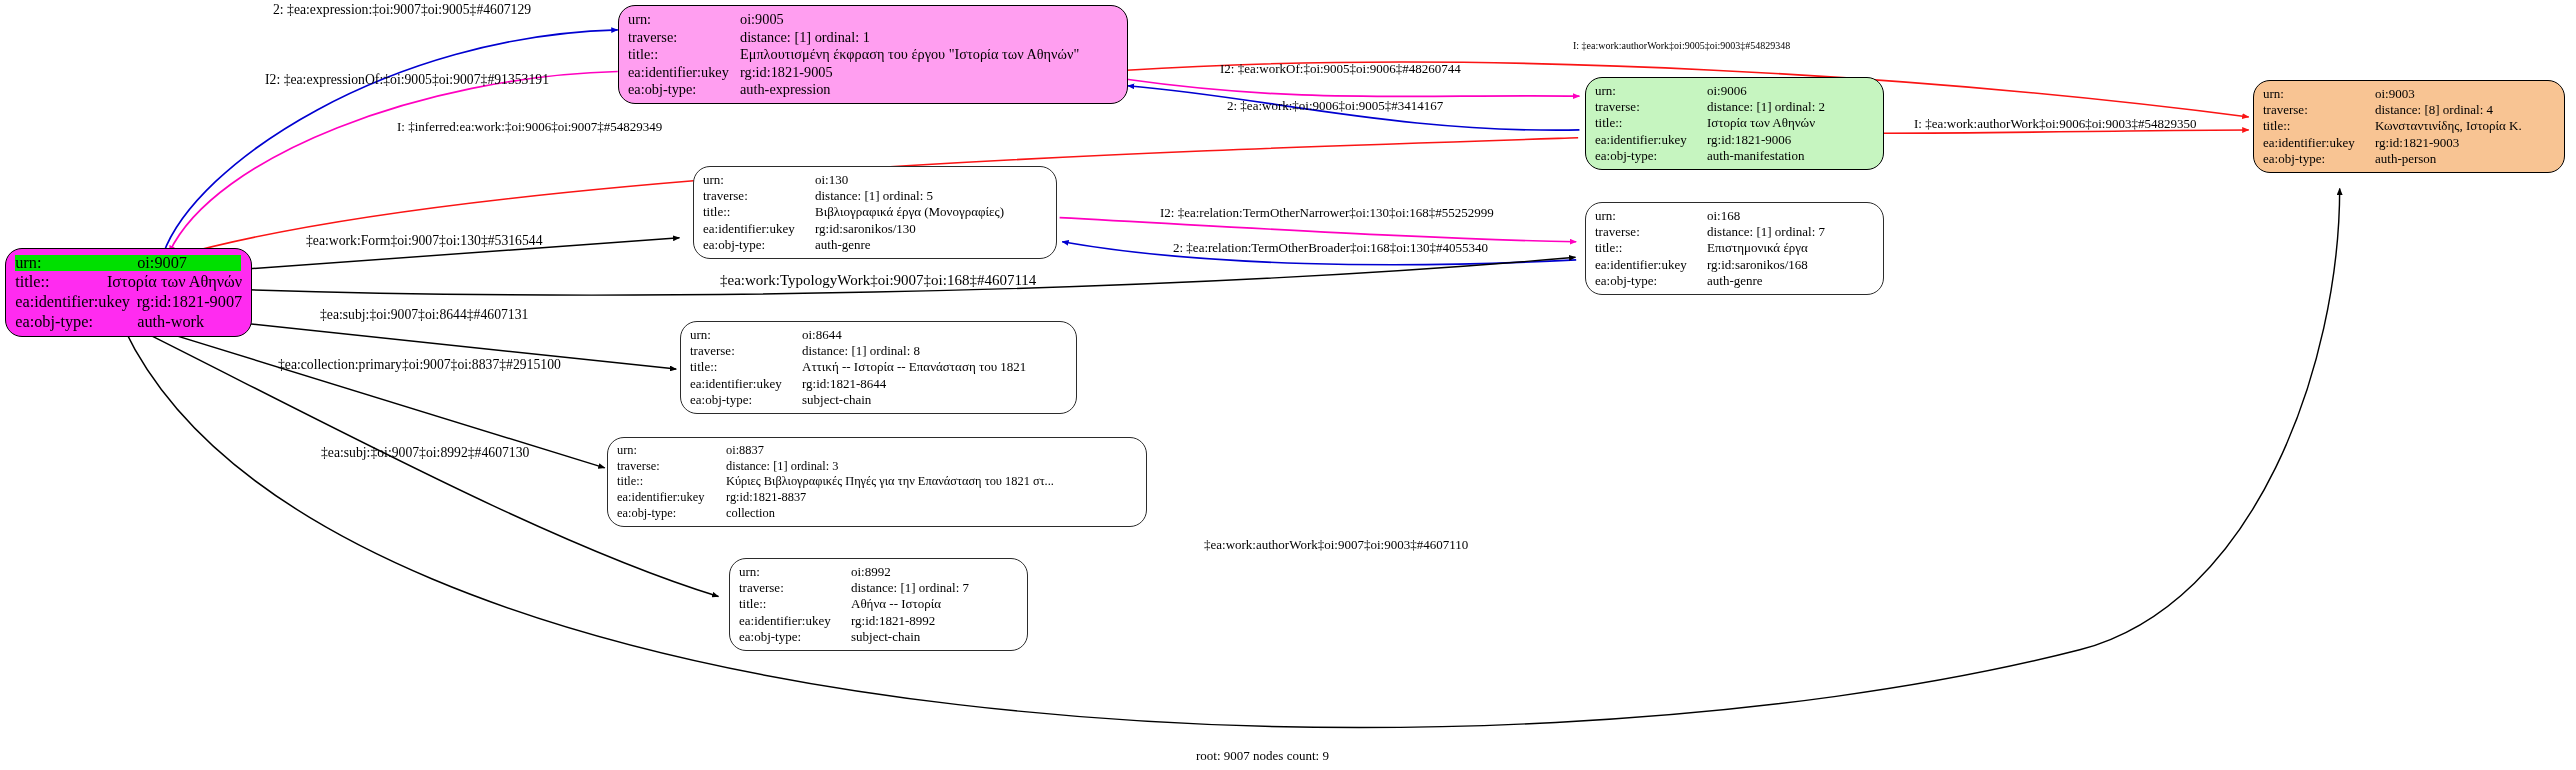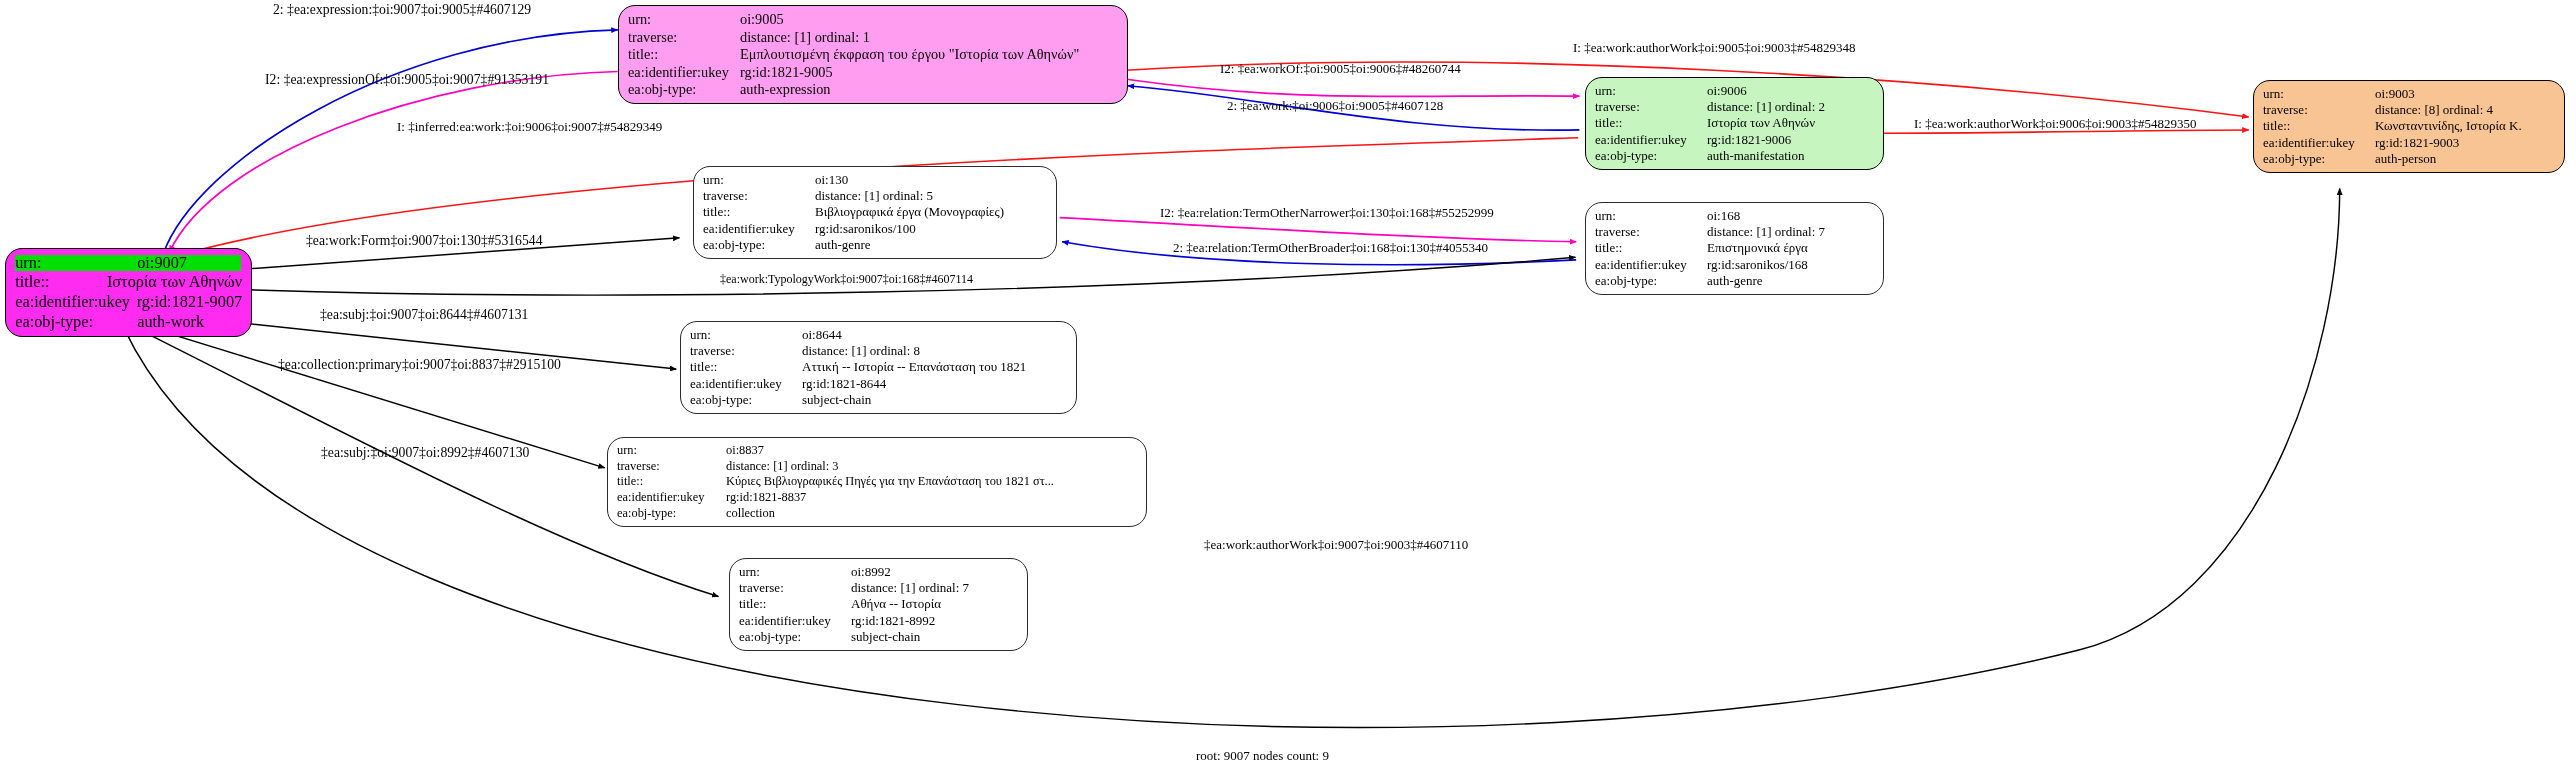--- a/index.html
+++ b/index.html
@@ -309,7 +309,7 @@
 
   <div class="elabel" style="left:273px;top:3.3px;font-size:13.7px;">2: ‡ea:expression:‡oi:9007‡oi:9005‡#4607129</div>
   <div class="elabel" style="left:265px;top:73px;font-size:13.7px;">I2: ‡ea:expressionOf:‡oi:9005‡oi:9007‡#91353191</div>
-  <div class="elabel" style="left:1573px;top:41px;font-size:13px;">I: ‡ea:work:authorWork‡oi:9005‡oi:9003‡#54829348</div>
+  <div class="elabel" style="left:1573px;top:41px;font-size:10px;">I: ‡ea:work:authorWork‡oi:9005‡oi:9003‡#54829348</div>
   <div class="elabel" style="left:1220px;top:62px;font-size:13px;">I2: ‡ea:workOf:‡oi:9005‡oi:9006‡#48260744</div>
   <div class="elabel" style="left:1227px;top:99px;font-size:13px;">2: ‡ea:work:‡oi:9006‡oi:9005‡#4607128</div>
   <div class="elabel" style="left:397px;top:120px;font-size:13px;">I: ‡inferred:ea:work:‡oi:9006‡oi:9007‡#54829349</div>

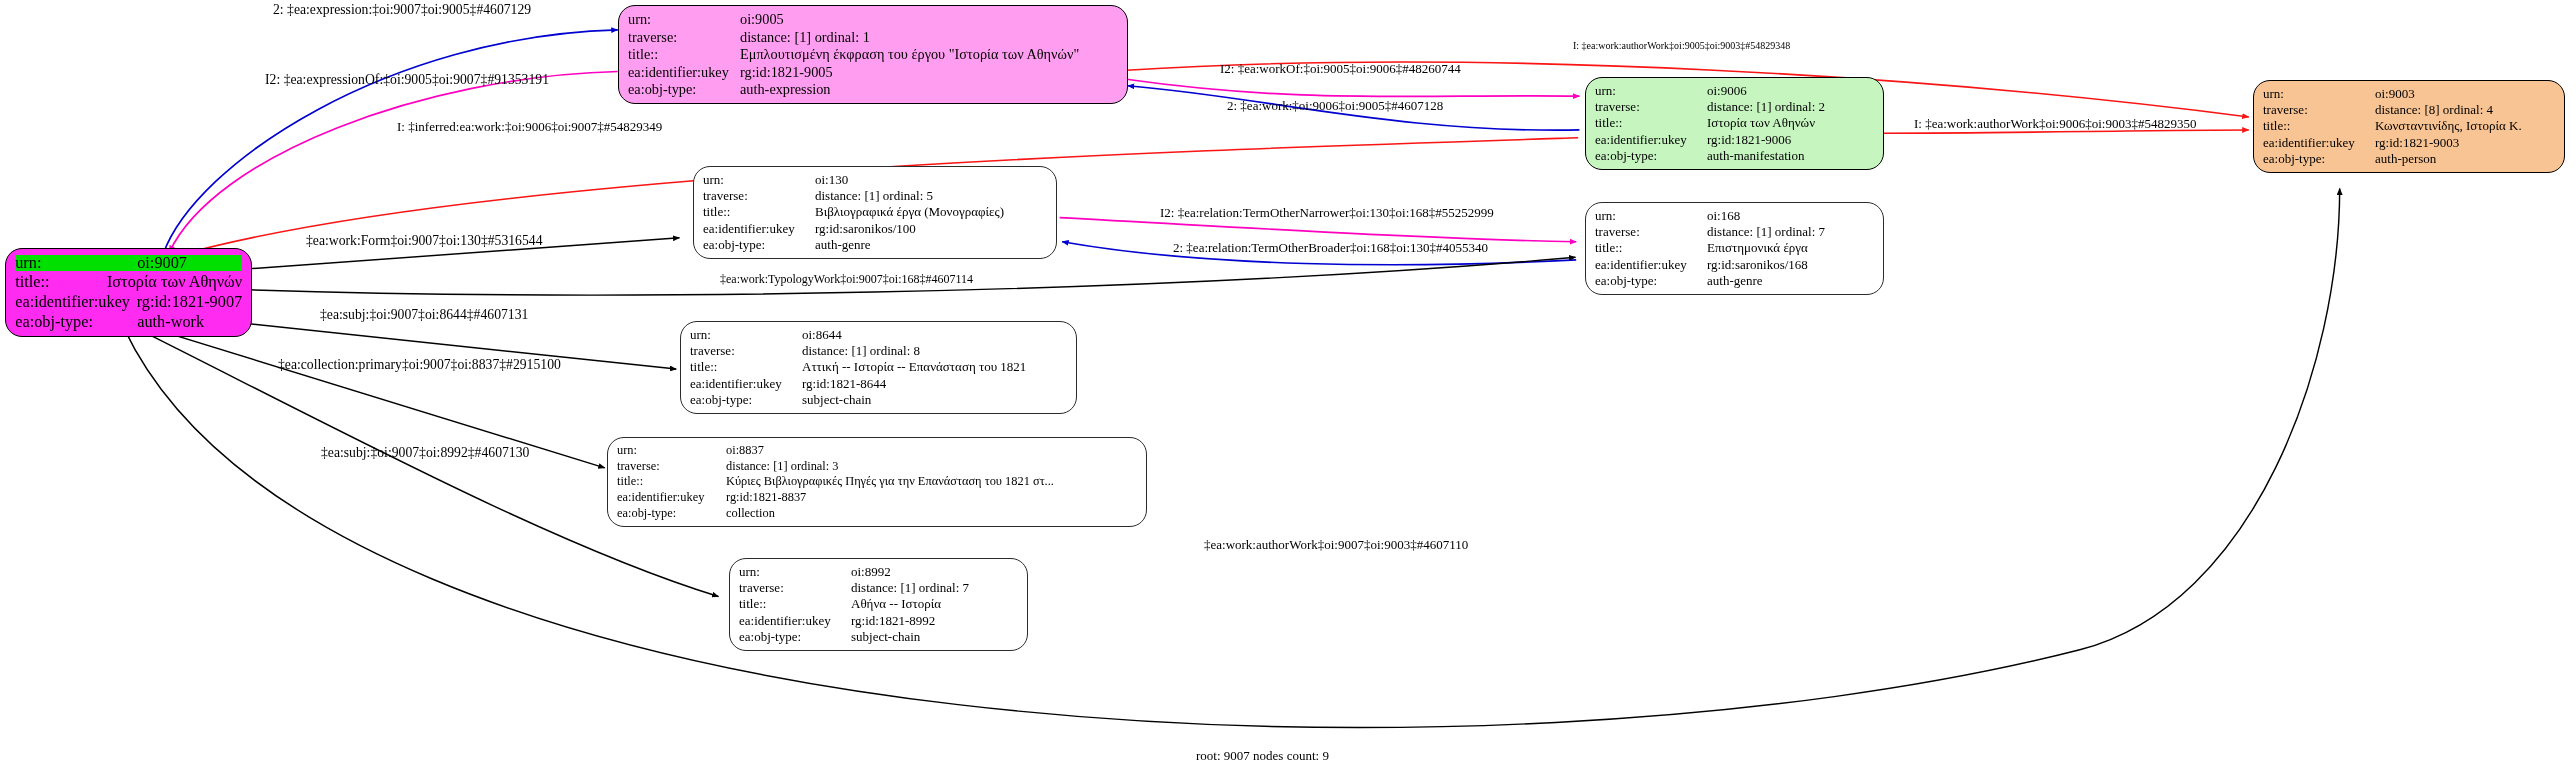--- a/index.html
+++ b/index.html
@@ -311,7 +311,7 @@
   <div class="elabel" style="left:265px;top:73px;font-size:13.7px;">I2: ‡ea:expressionOf:‡oi:9005‡oi:9007‡#91353191</div>
   <div class="elabel" style="left:1573px;top:41px;font-size:10px;">I: ‡ea:work:authorWork‡oi:9005‡oi:9003‡#54829348</div>
   <div class="elabel" style="left:1220px;top:62px;font-size:13px;">I2: ‡ea:workOf:‡oi:9005‡oi:9006‡#48260744</div>
-  <div class="elabel" style="left:1227px;top:99px;font-size:13px;">2: ‡ea:work:‡oi:9006‡oi:9005‡#4607128</div>
+  <div class="elabel" style="left:1227px;top:99px;font-size:13px;">2: ‡ea:work:‡oi:9006‡oi:9005‡#3414167</div>
   <div class="elabel" style="left:397px;top:120px;font-size:13px;">I: ‡inferred:ea:work:‡oi:9006‡oi:9007‡#54829349</div>
   <div class="elabel" style="left:1914px;top:117px;font-size:13px;">I: ‡ea:work:authorWork‡oi:9006‡oi:9003‡#54829350</div>
   <div class="elabel" style="left:306px;top:234px;font-size:13.7px;">‡ea:work:Form‡oi:9007‡oi:130‡#5316544</div>

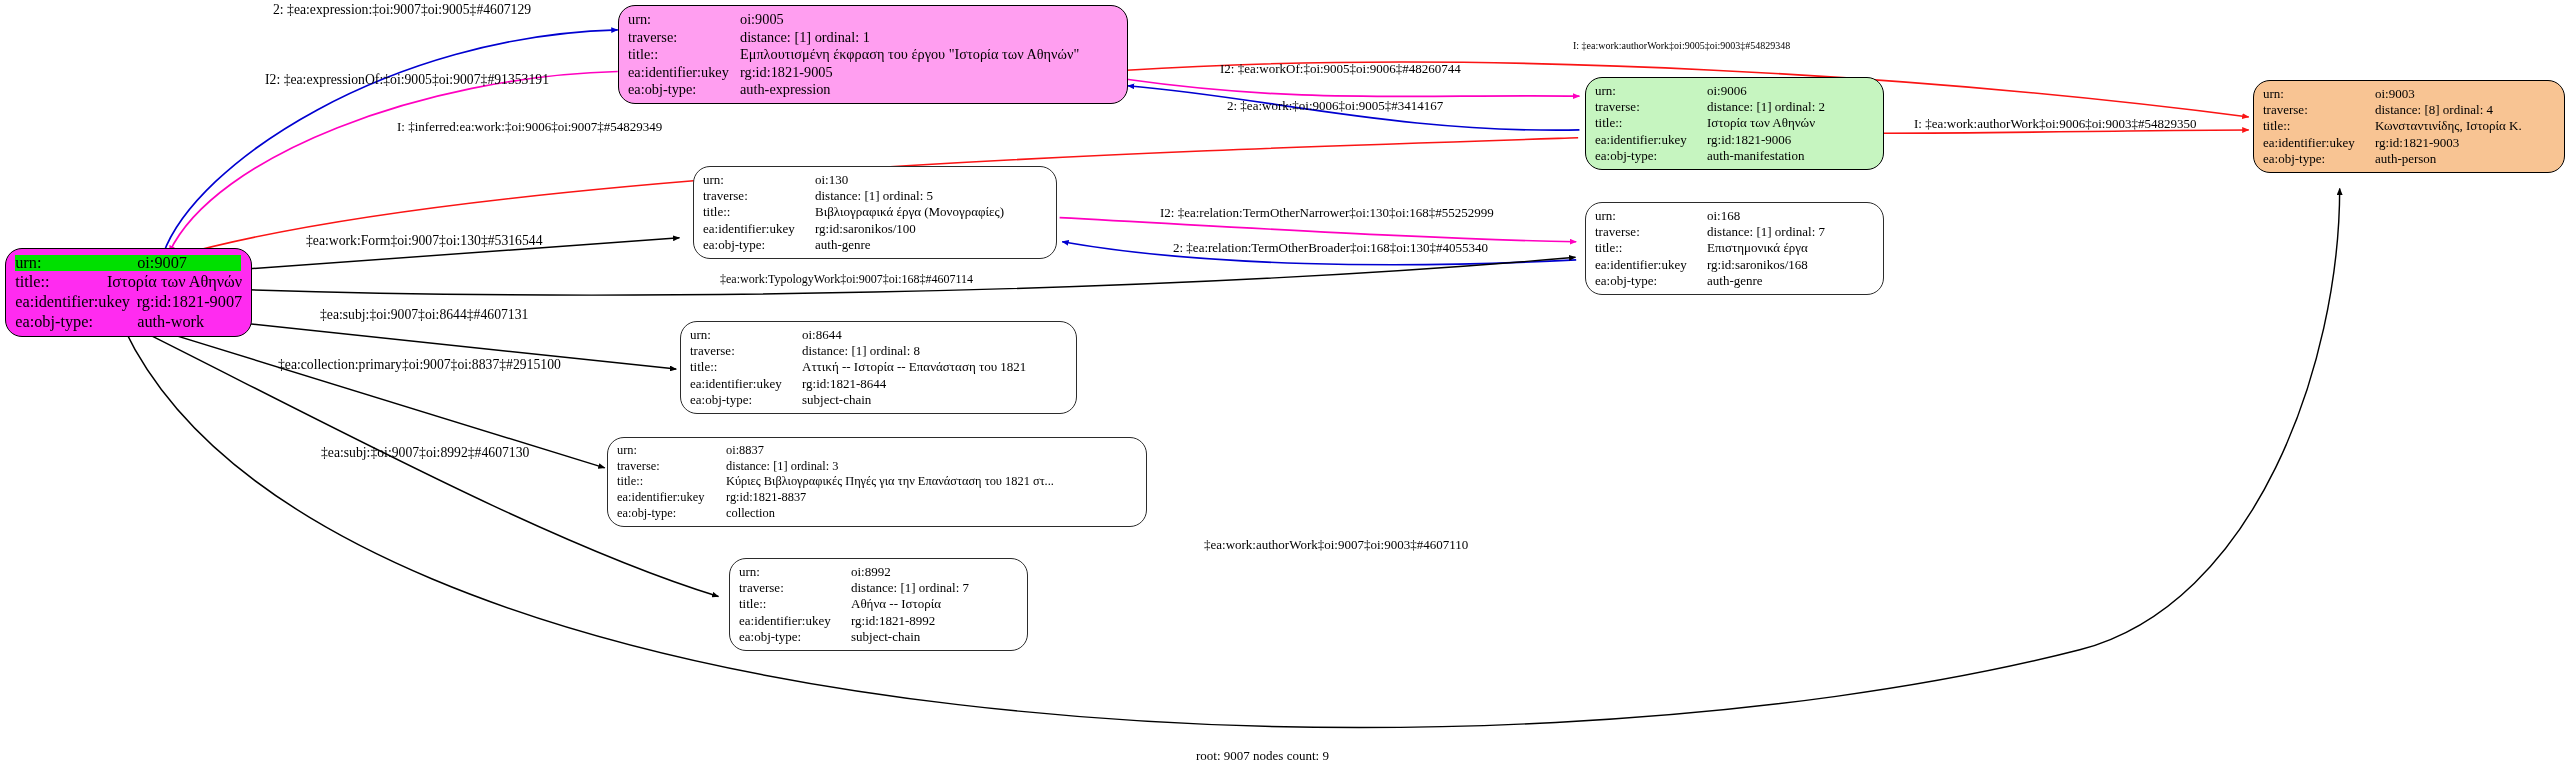--- a/index.html
+++ b/index.html
@@ -207,7 +207,7 @@
     </div>
     <div class="row" style="font-size:13px;">
       <span class="k" style="width:112px;">ea:identifier:ukey</span>
-      <span class="v">rg:id:saronikos/100</span>
+      <span class="v">rg:id:saronikos/130</span>
     </div>
     <div class="row" style="font-size:13px;">
       <span class="k" style="width:112px;">ea:obj-type:</span>

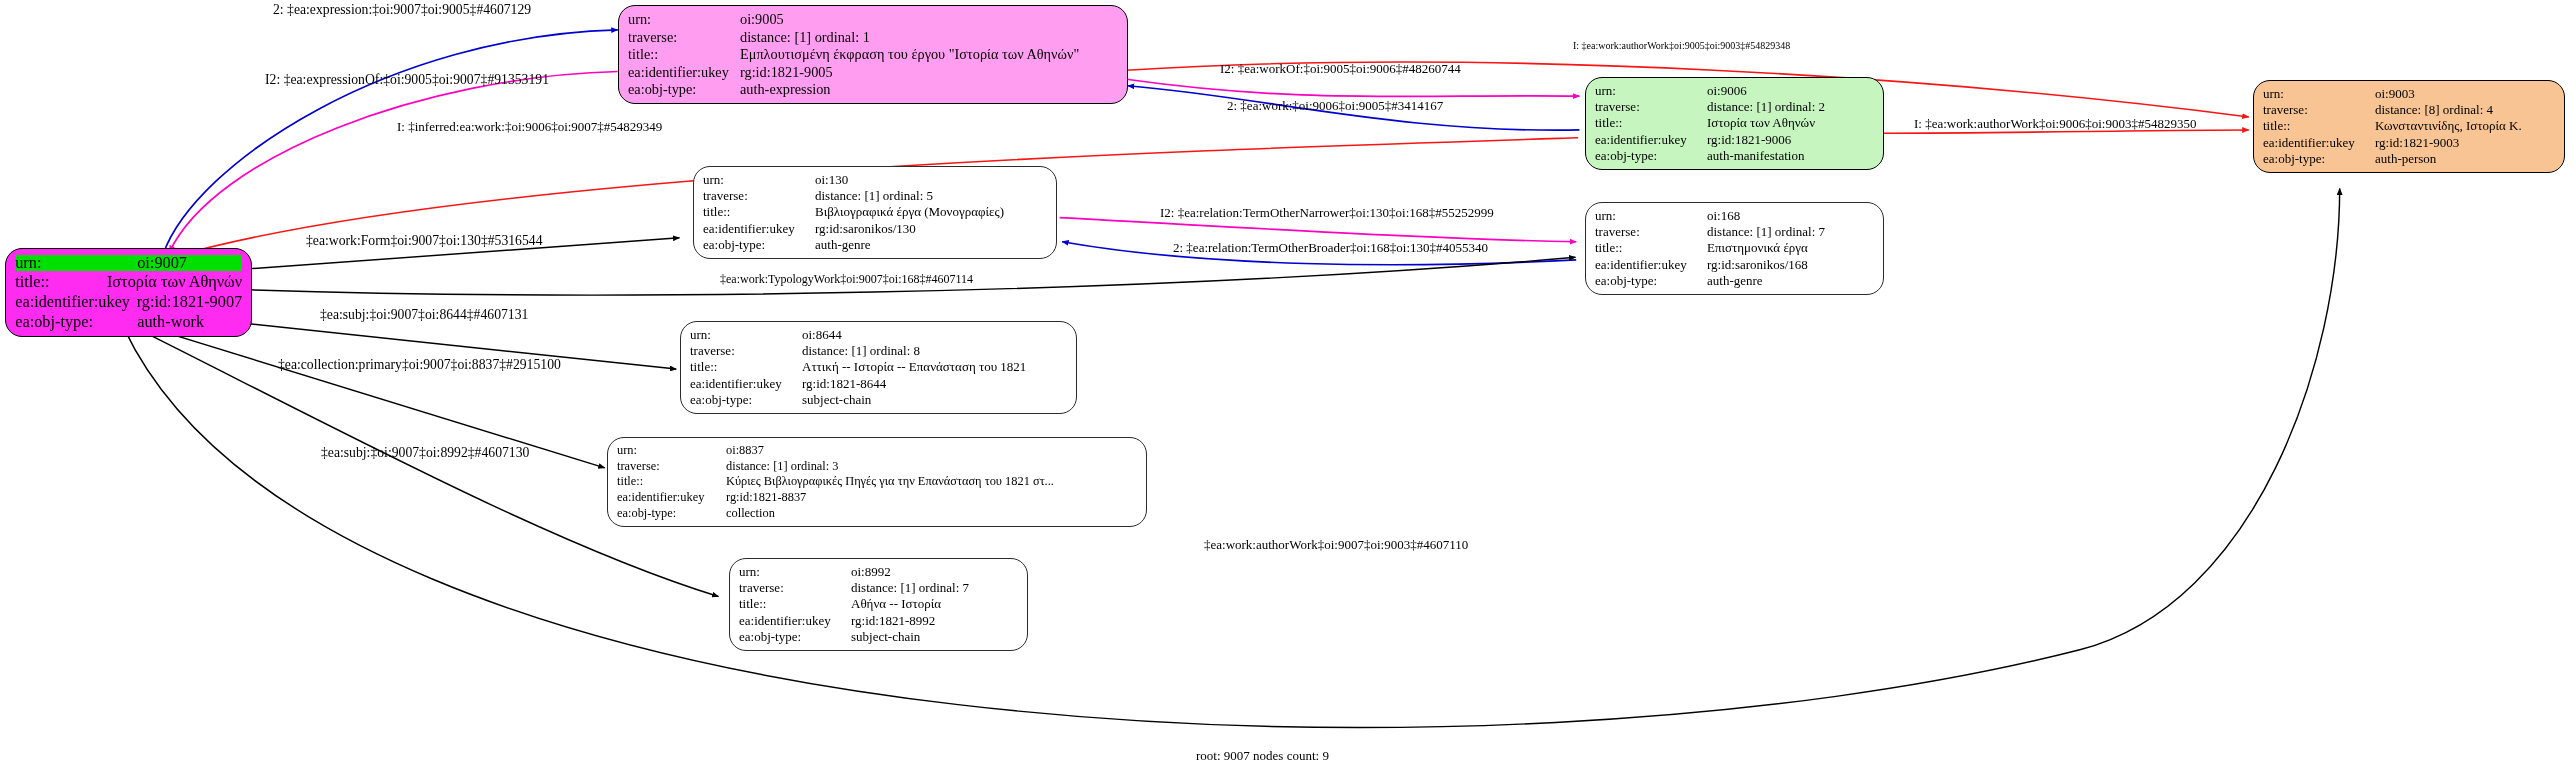--- a/index.html
+++ b/index.html
@@ -317,7 +317,7 @@
   <div class="elabel" style="left:306px;top:234px;font-size:13.7px;">‡ea:work:Form‡oi:9007‡oi:130‡#5316544</div>
   <div class="elabel" style="left:1160px;top:206px;font-size:13px;">I2: ‡ea:relation:TermOtherNarrower‡oi:130‡oi:168‡#55252999</div>
   <div class="elabel" style="left:1173px;top:241px;font-size:13px;">2: ‡ea:relation:TermOtherBroader‡oi:168‡oi:130‡#4055340</div>
-  <div class="elabel" style="left:720px;top:273px;font-size:12px;">‡ea:work:TypologyWork‡oi:9007‡oi:168‡#4607114</div>
+  <div class="elabel" style="left:720px;top:273px;font-size:15px;">‡ea:work:TypologyWork‡oi:9007‡oi:168‡#4607114</div>
   <div class="elabel" style="left:320px;top:308px;font-size:13.7px;">‡ea:subj:‡oi:9007‡oi:8644‡#4607131</div>
   <div class="elabel" style="left:278px;top:358px;font-size:13.7px;">‡ea:collection:primary‡oi:9007‡oi:8837‡#2915100</div>
   <div class="elabel" style="left:321px;top:446px;font-size:13.7px;">‡ea:subj:‡oi:9007‡oi:8992‡#4607130</div>

